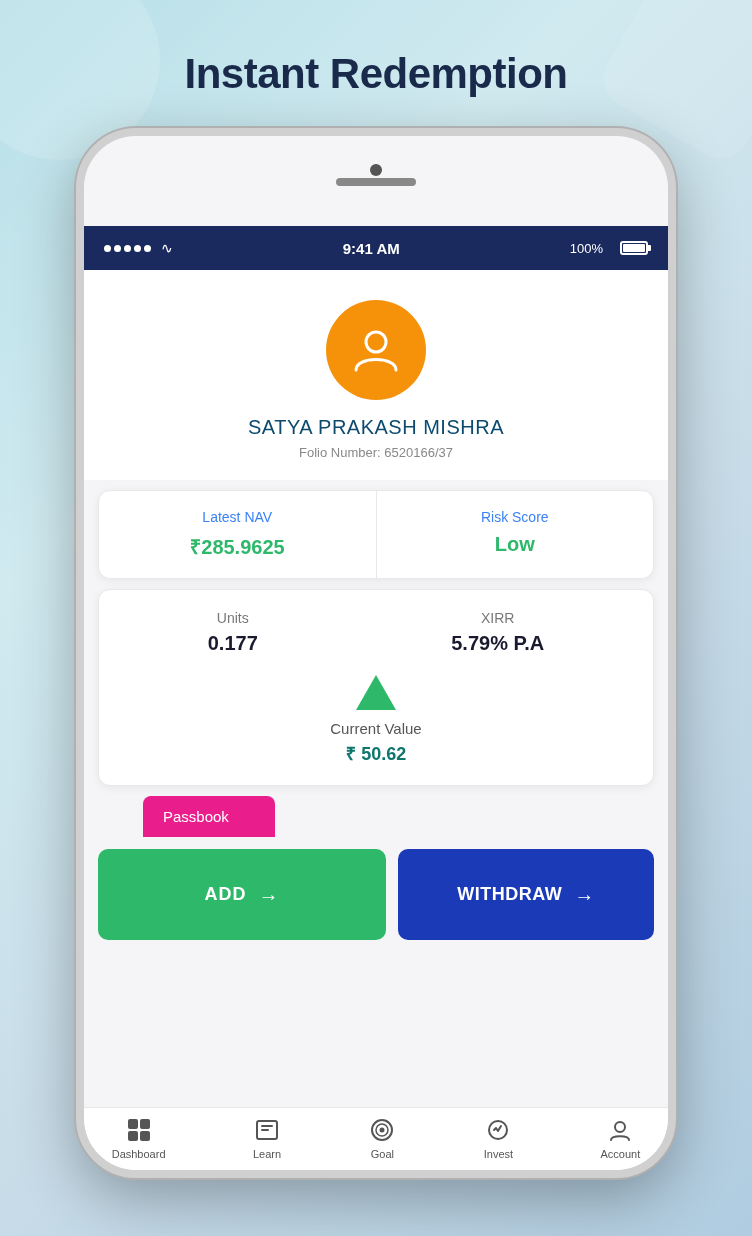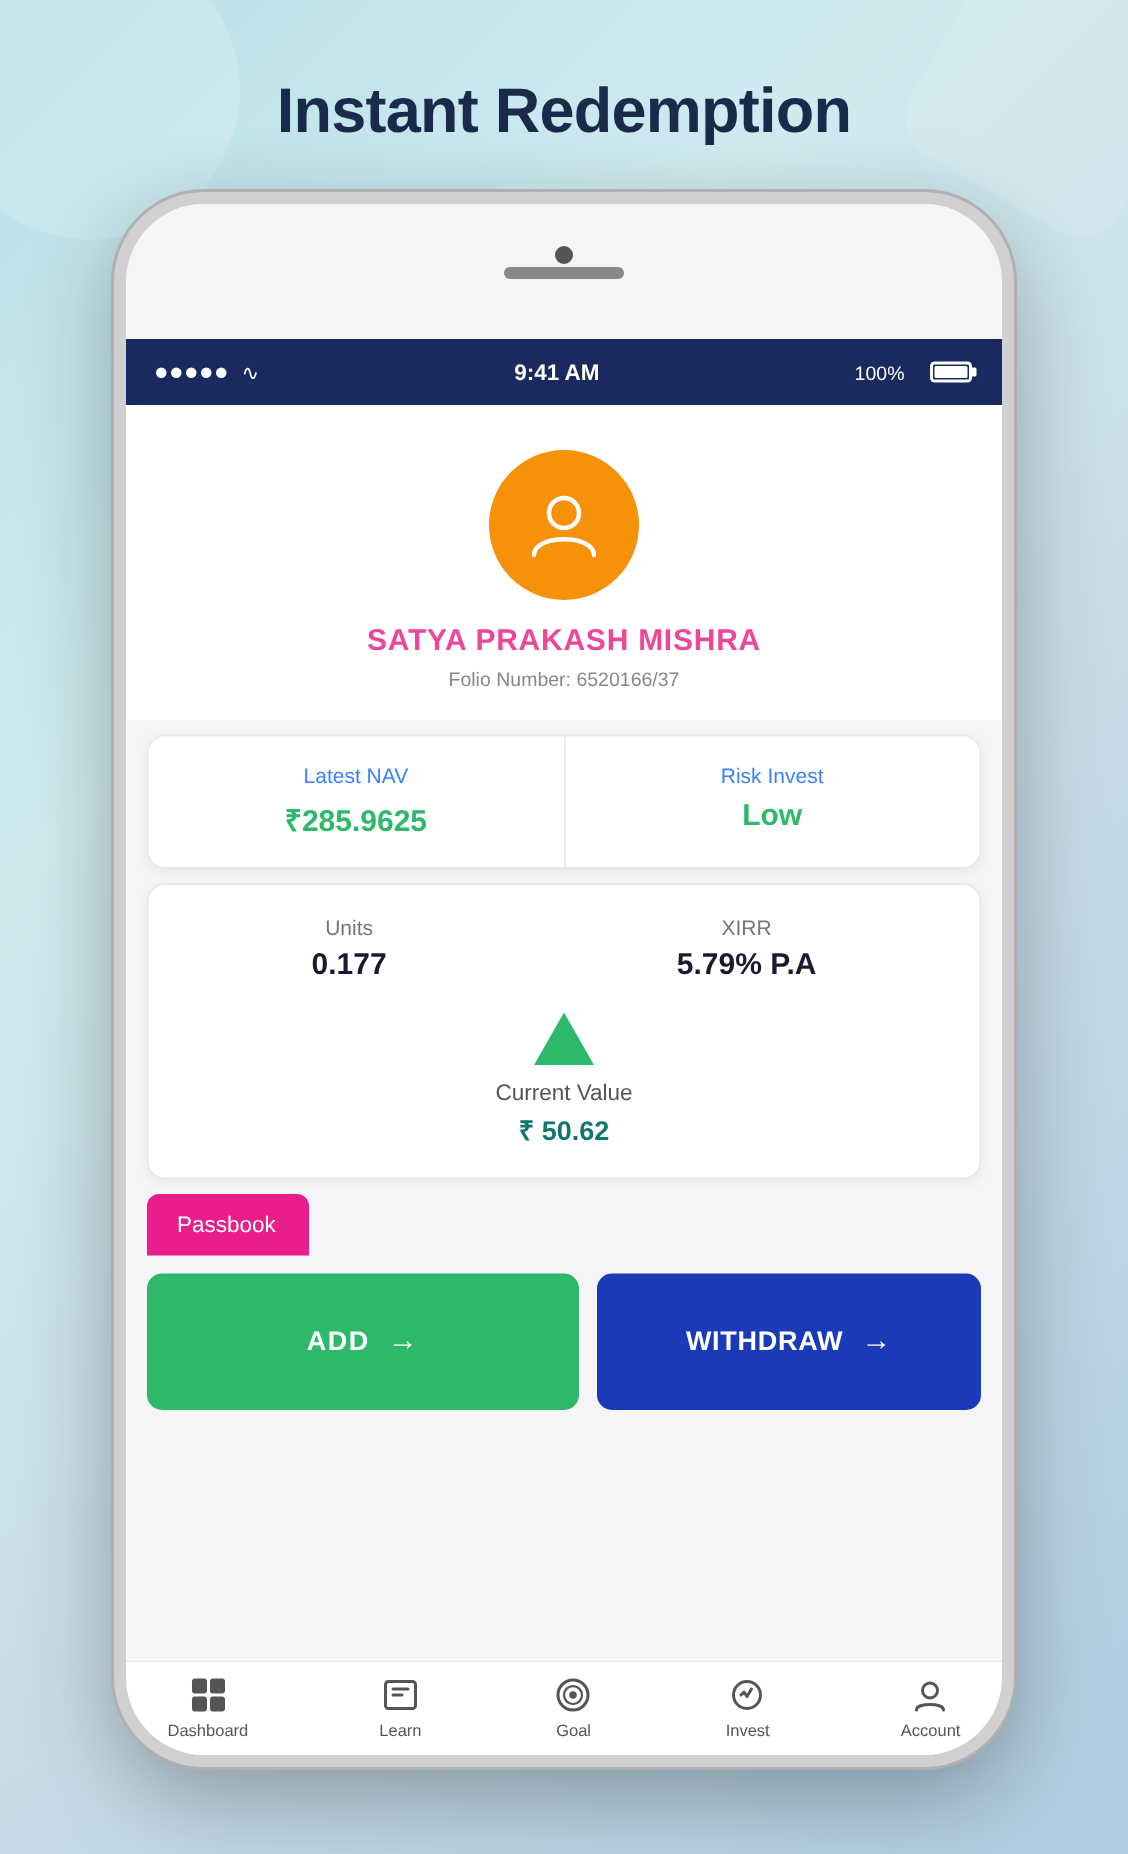--- a/index.html
+++ b/index.html
@@ -192,8 +192,8 @@
 
     .user-name {
       font-size: 20px;
-      font-weight: 700;
-      color: #ec4899;
+      font-weight: 400;
+      color: #0c4a6e;
       letter-spacing: 0.5px;
       margin-bottom: 6px;
     }

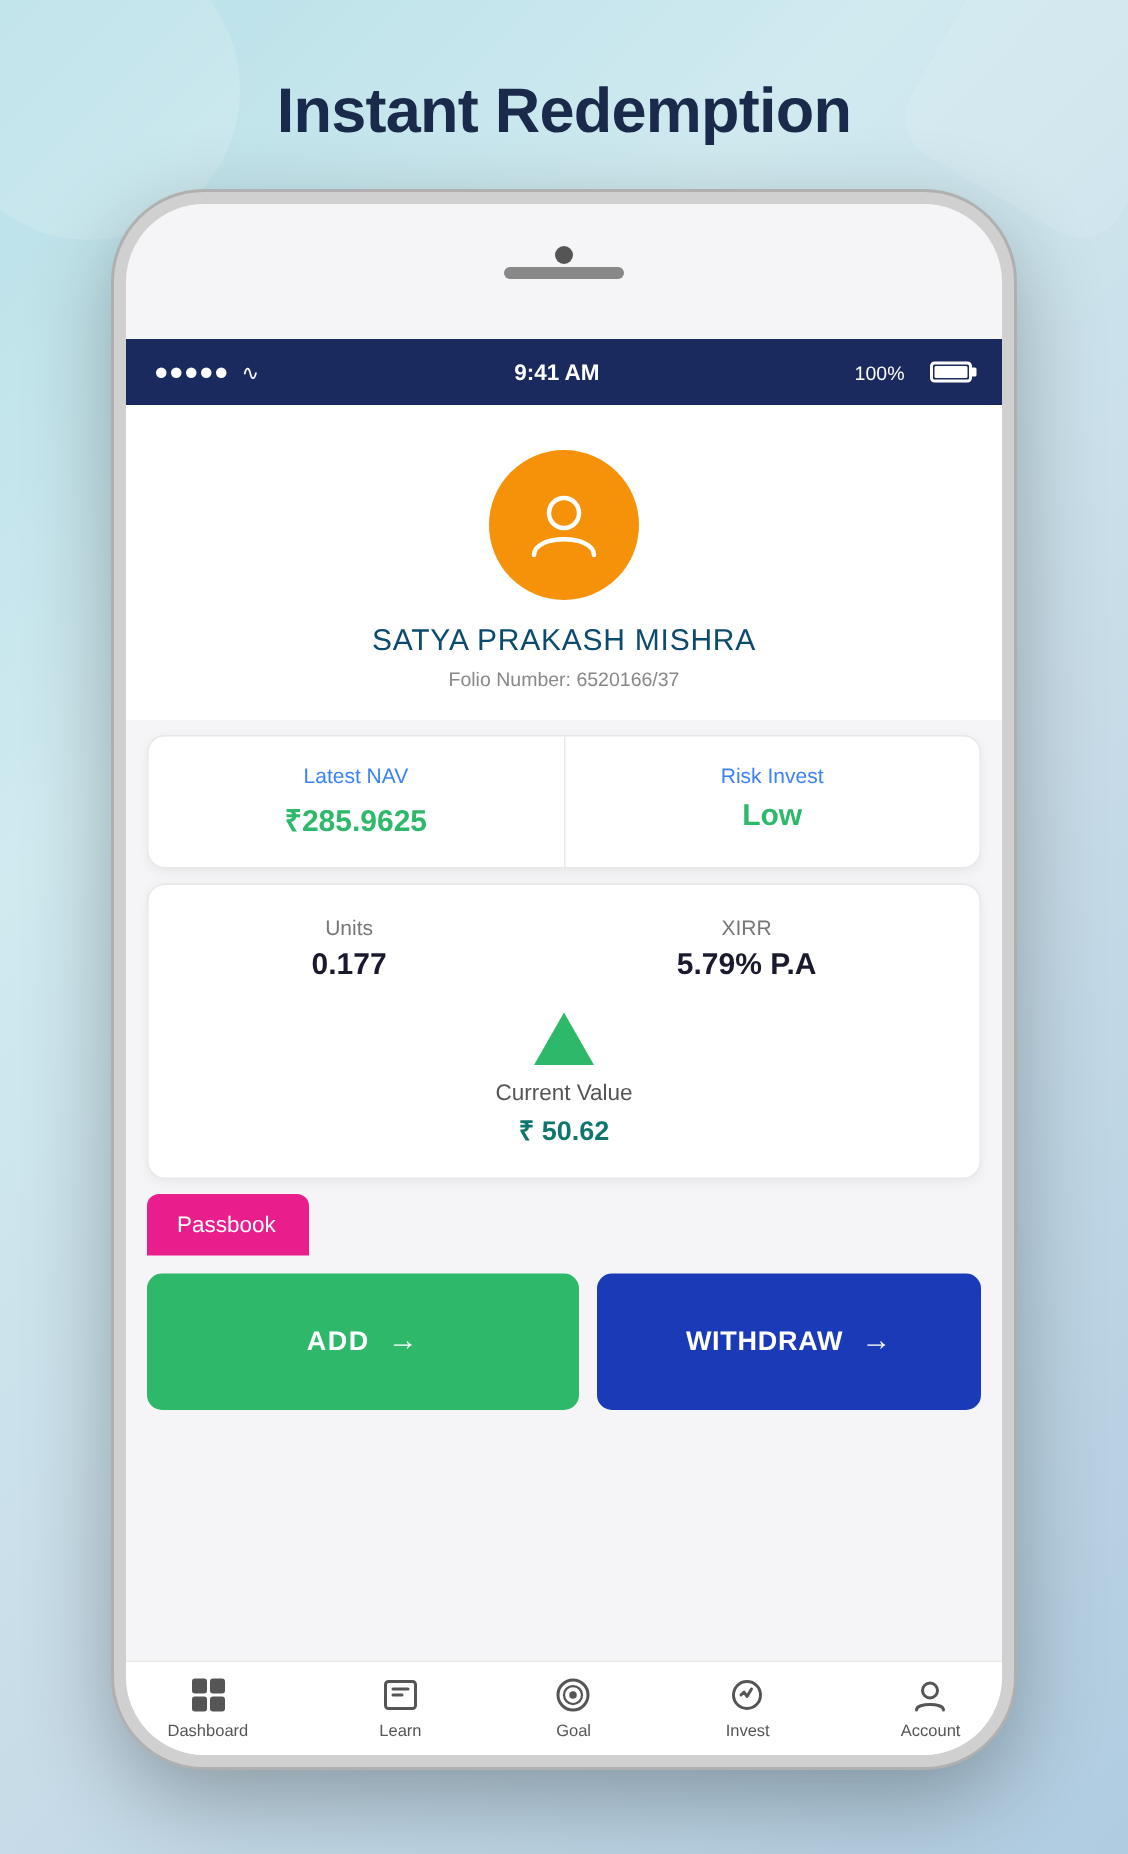--- a/index.html
+++ b/index.html
@@ -527,7 +527,7 @@
             <div class="stat-value nav">₹285.9625</div>
           </div>
           <div class="stat-item">
-            <div class="stat-label">Risk Invest</div>
+            <div class="stat-label">Risk Score</div>
             <div class="stat-value risk">Low</div>
           </div>
         </div>

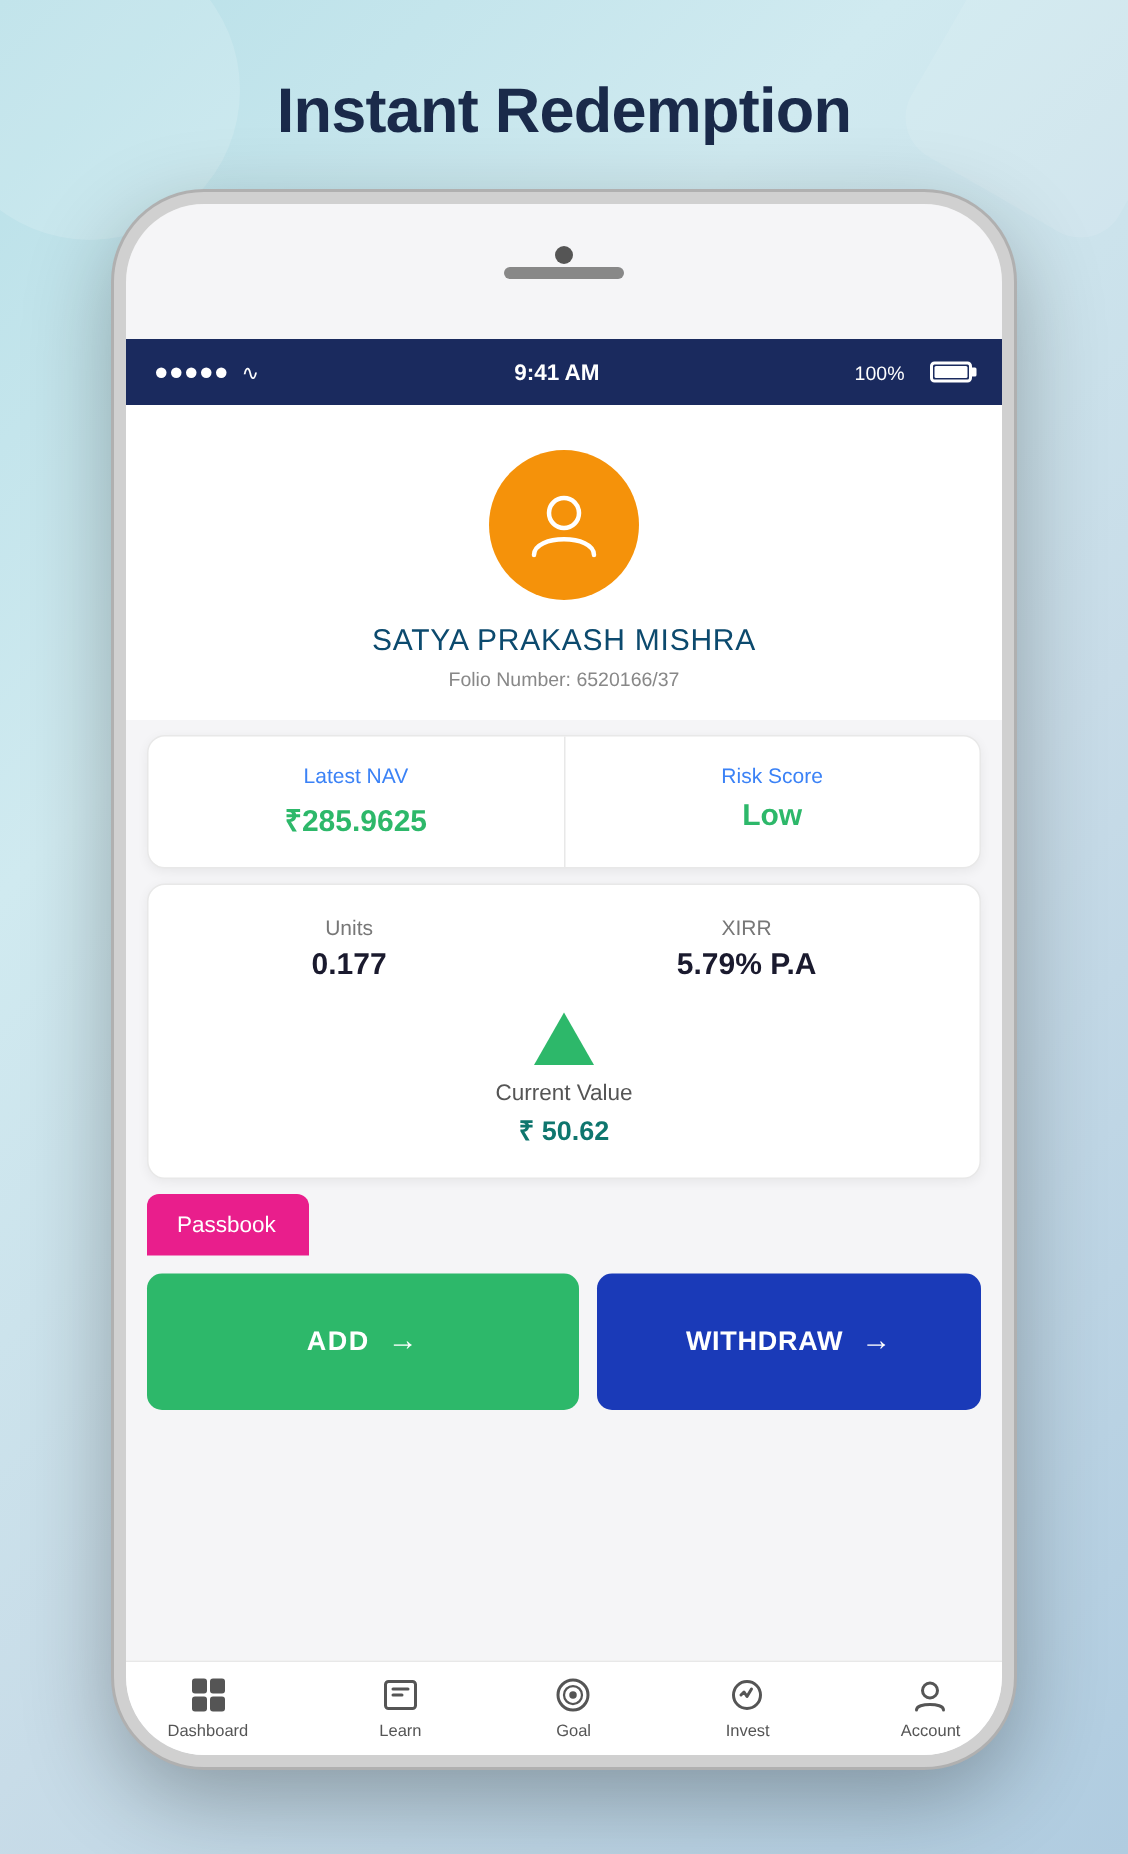--- a/index.html
+++ b/index.html
@@ -314,7 +314,8 @@
       color: white;
       font-size: 15px;
       font-weight: 500;
-      width: 108px;
+      width: 132px;
+      margin-left: 45px;
     }
 
     

